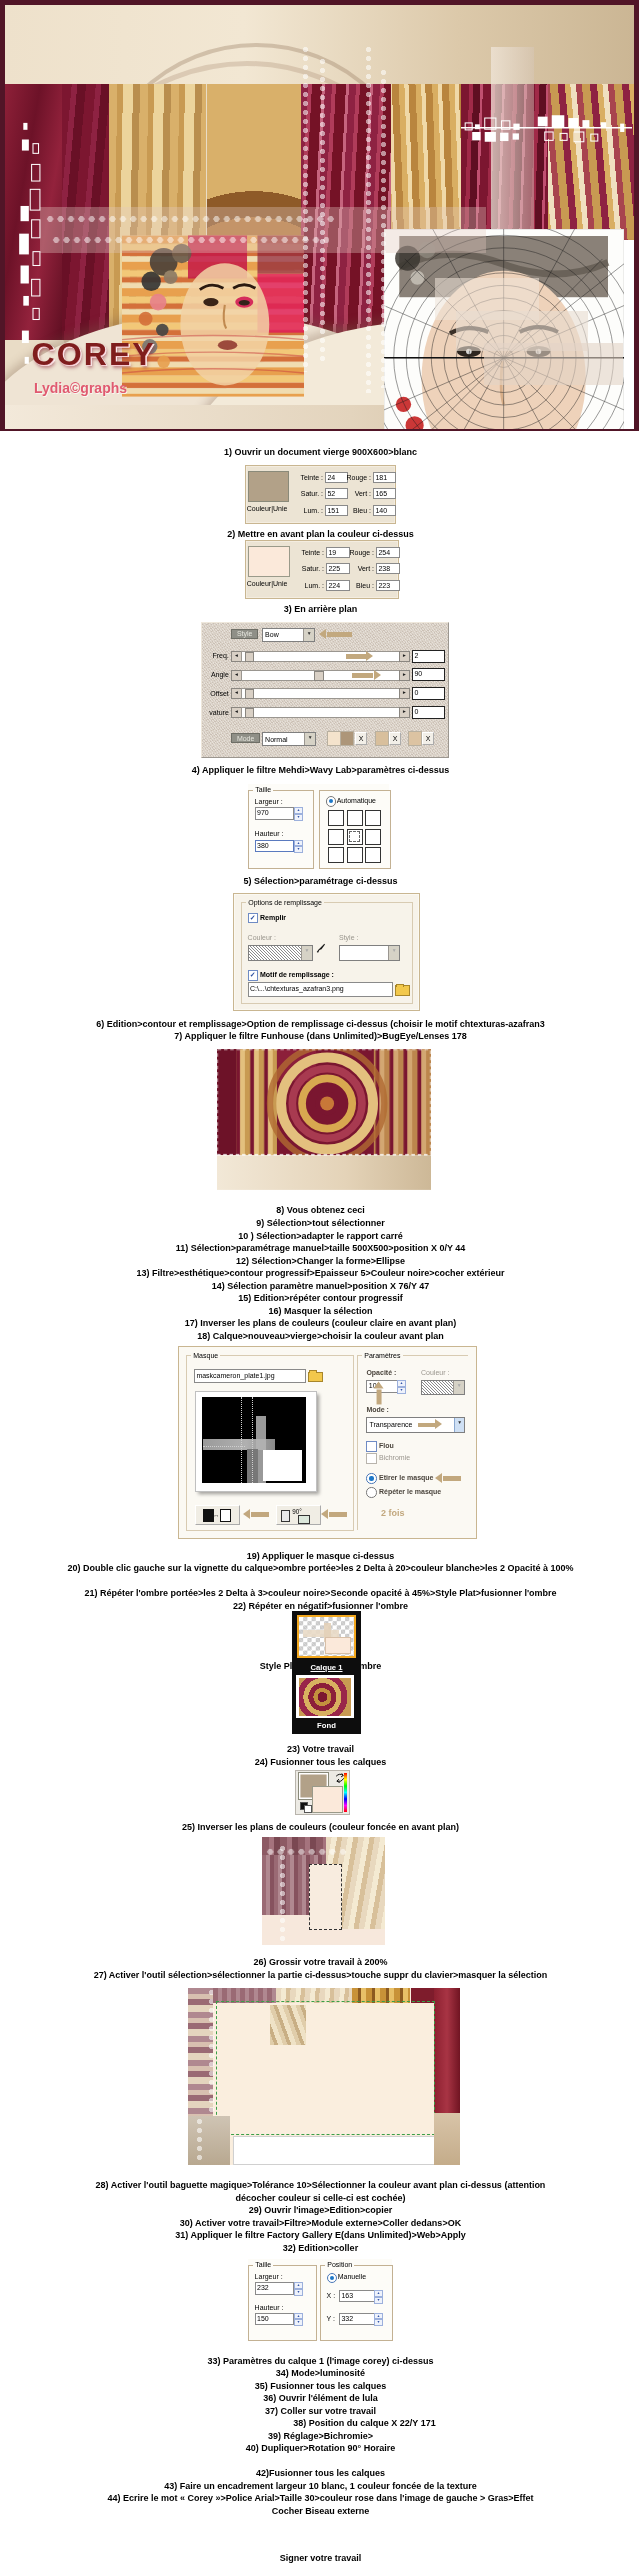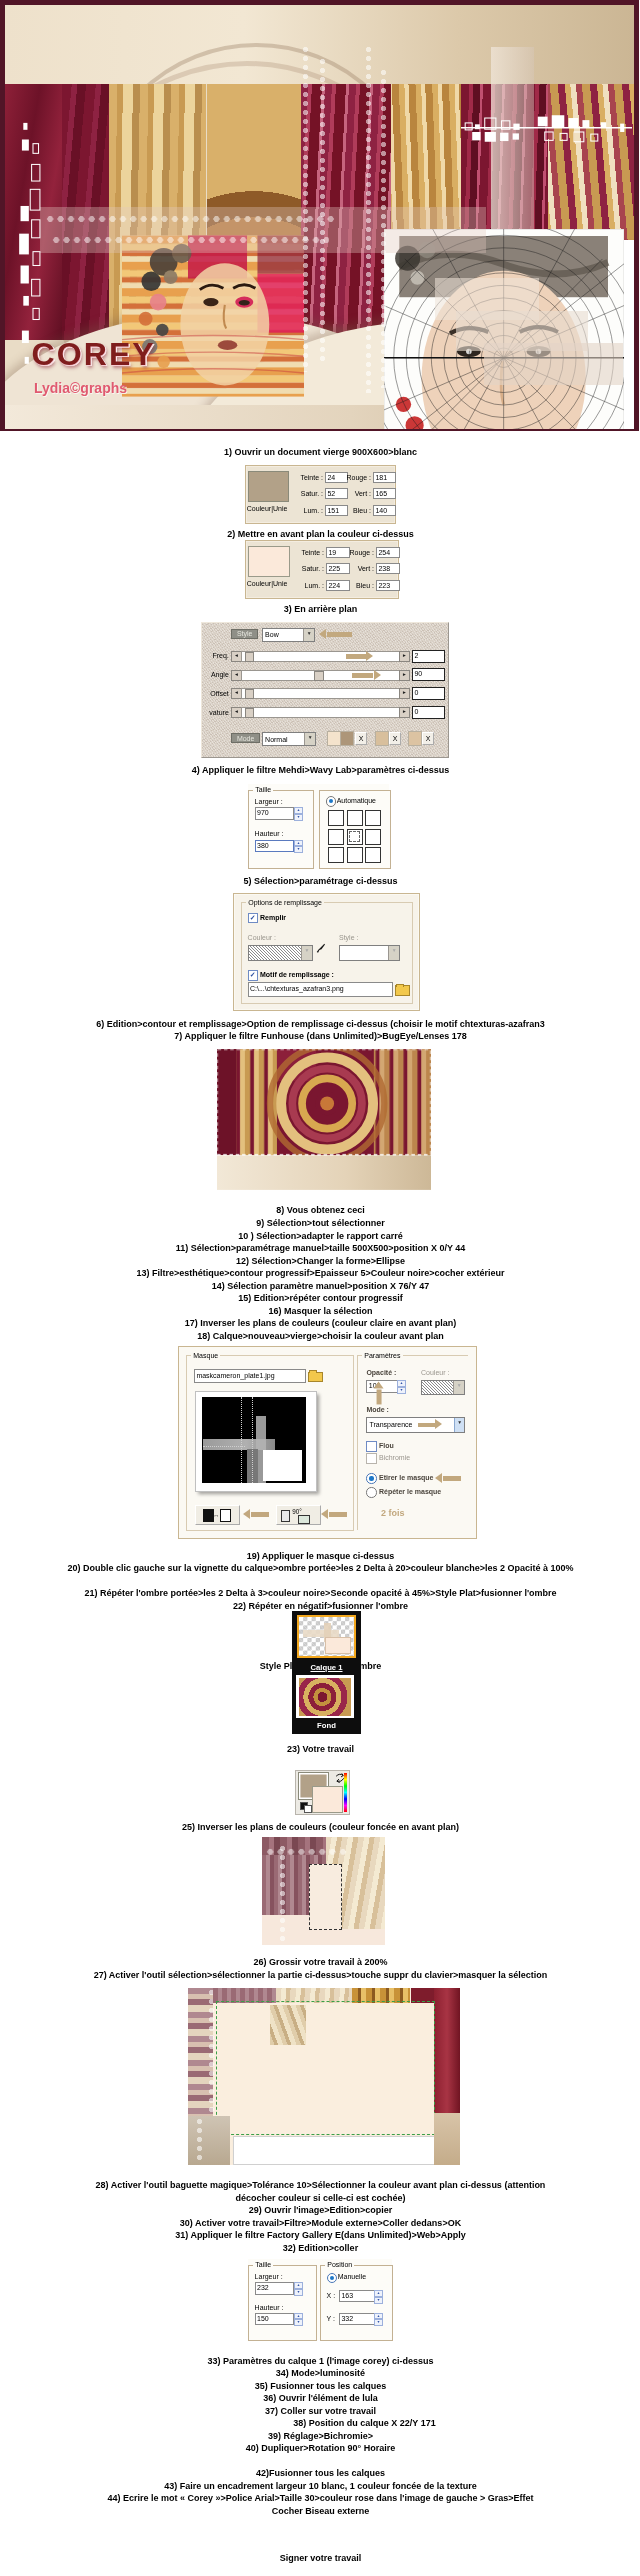--- a/index.html
+++ b/index.html
@@ -535,6 +535,7 @@
   </div>
 
   <div class="step" style="top:1743px;">23) Votre travail</div>
+  <div class="step" style="top:1756px;">24) Fusionner tous les calques</div>
 
   <div class="abs" style="left:295px;top:1770px;width:53px;height:43px;background:#eceae4;border:0.7px solid #b8b4ac;">
     <div class="abs" style="left:2.1px;top:1.4px;width:29px;height:26px;background:#b2a188;border:0.7px solid #8a8a7a;box-shadow:0 0 0 1.4px #fff inset;"></div>

